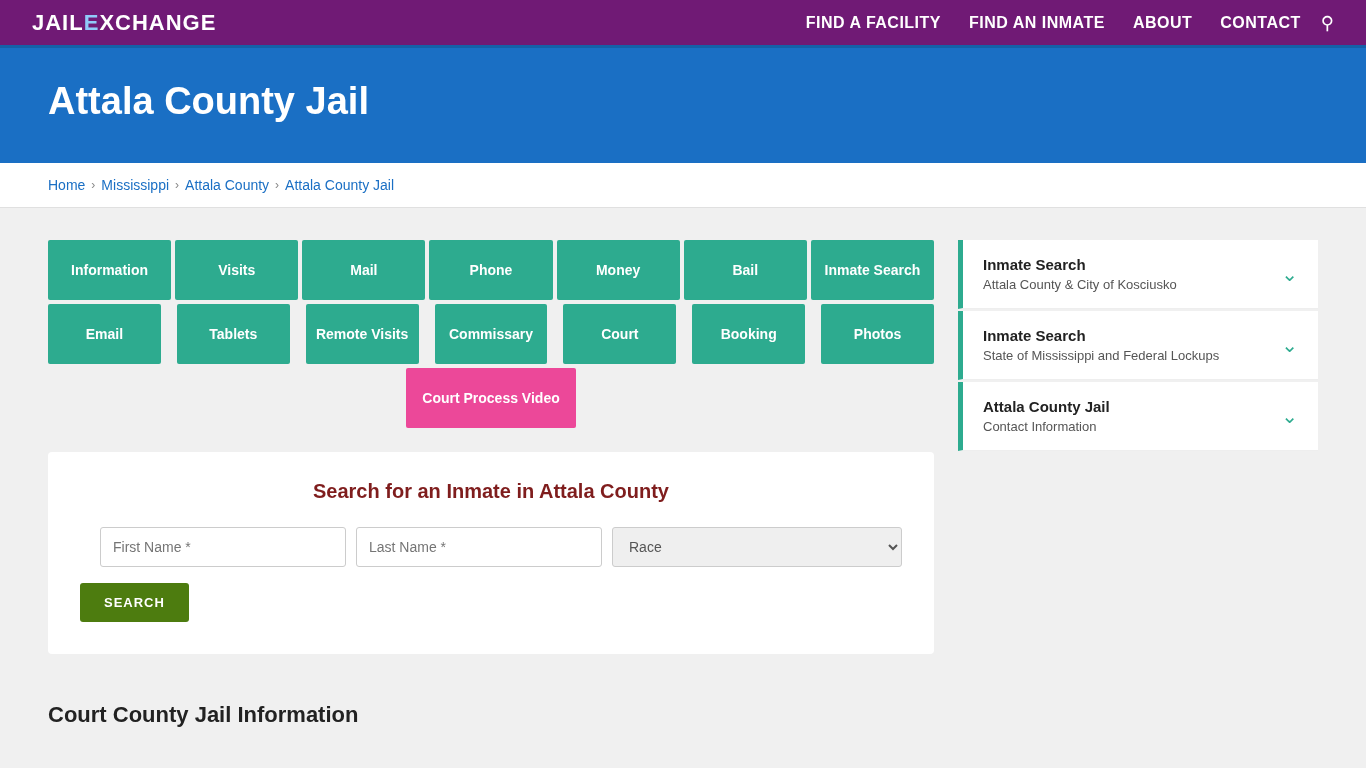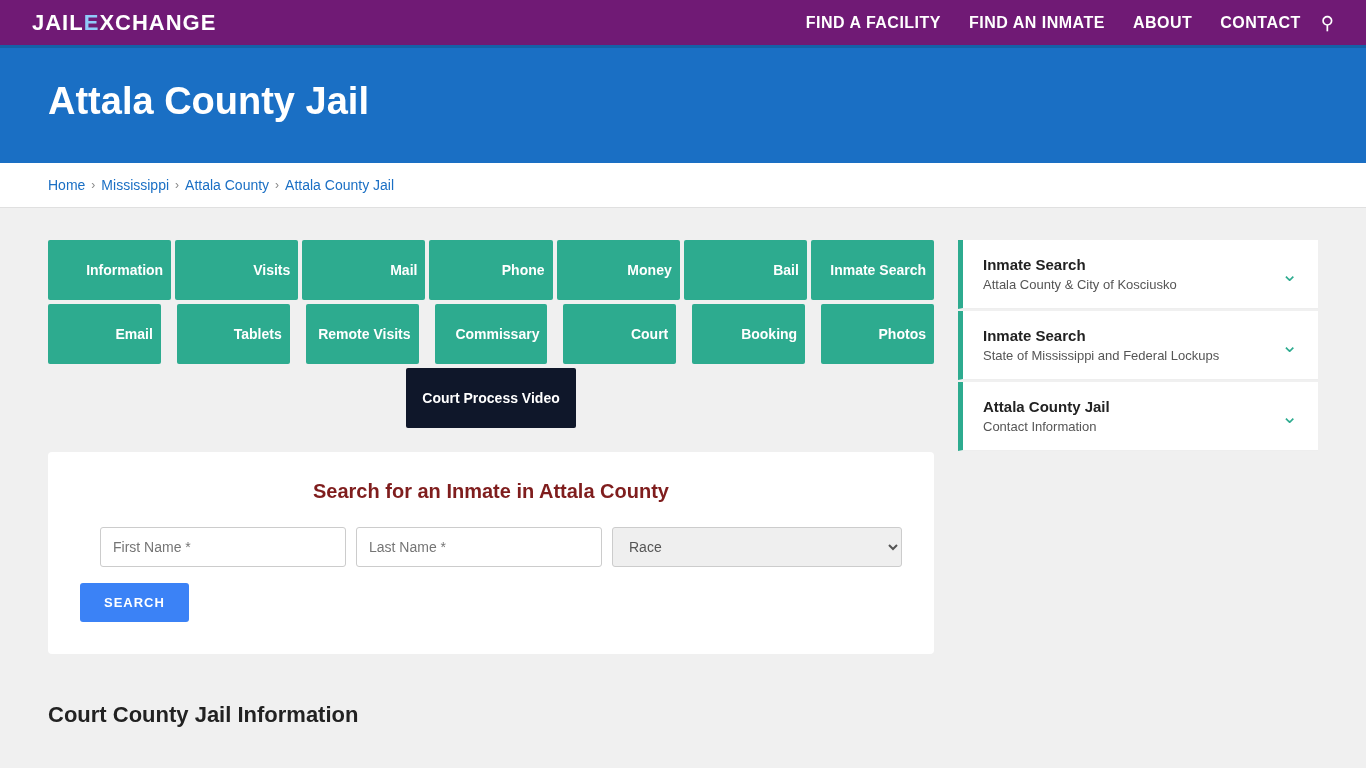--- a/index.html
+++ b/index.html
@@ -107,7 +107,7 @@
     .tile {
       background: #2dab8f;
       color: #fff;
-      text-align: right;
+      text-align: center;
       padding: 22px 8px;
       font-size: 14px;
       font-weight: 600;

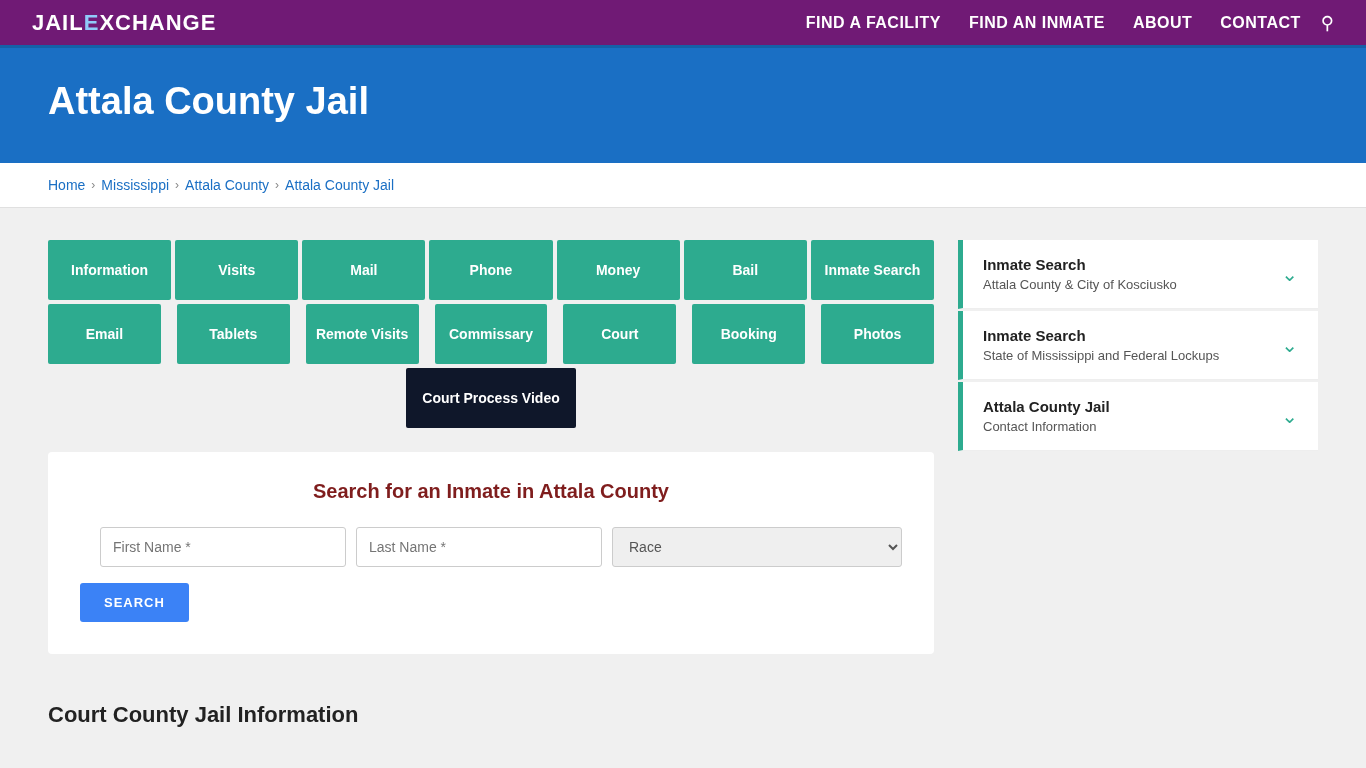--- a/index.html
+++ b/index.html
@@ -116,7 +116,7 @@
       transition: background 0.2s;
     }
     .tile-row3 {
-      background: #0f172a;
+      background: #ec4899;
       color: #fff;
       text-align: center;
       padding: 22px 16px;

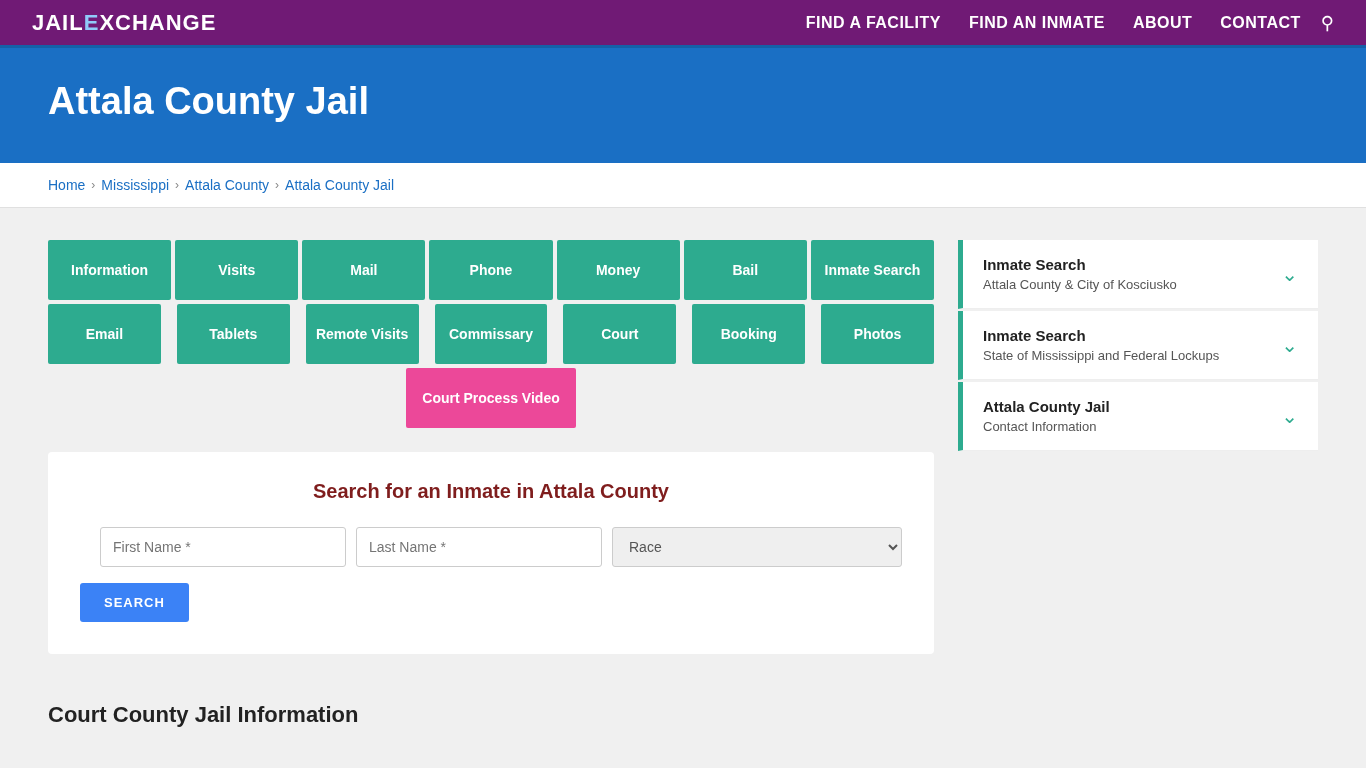--- a/index.html
+++ b/index.html
@@ -158,7 +158,7 @@
     }
     .search-fields select { flex: 1.2; }
     .search-btn {
-      background: #3b82f6;
+      background: #4d7c0f;
       color: #fff;
       border: none;
       padding: 12px 24px;

